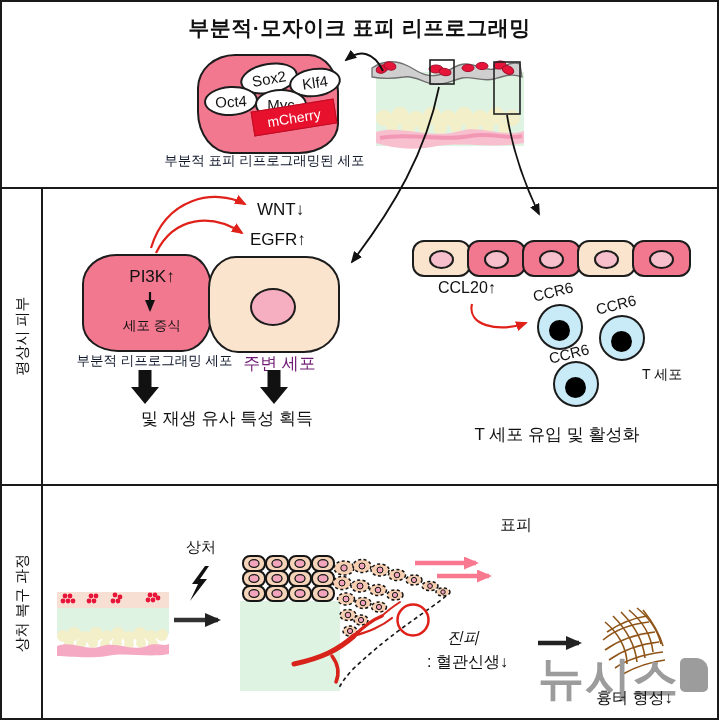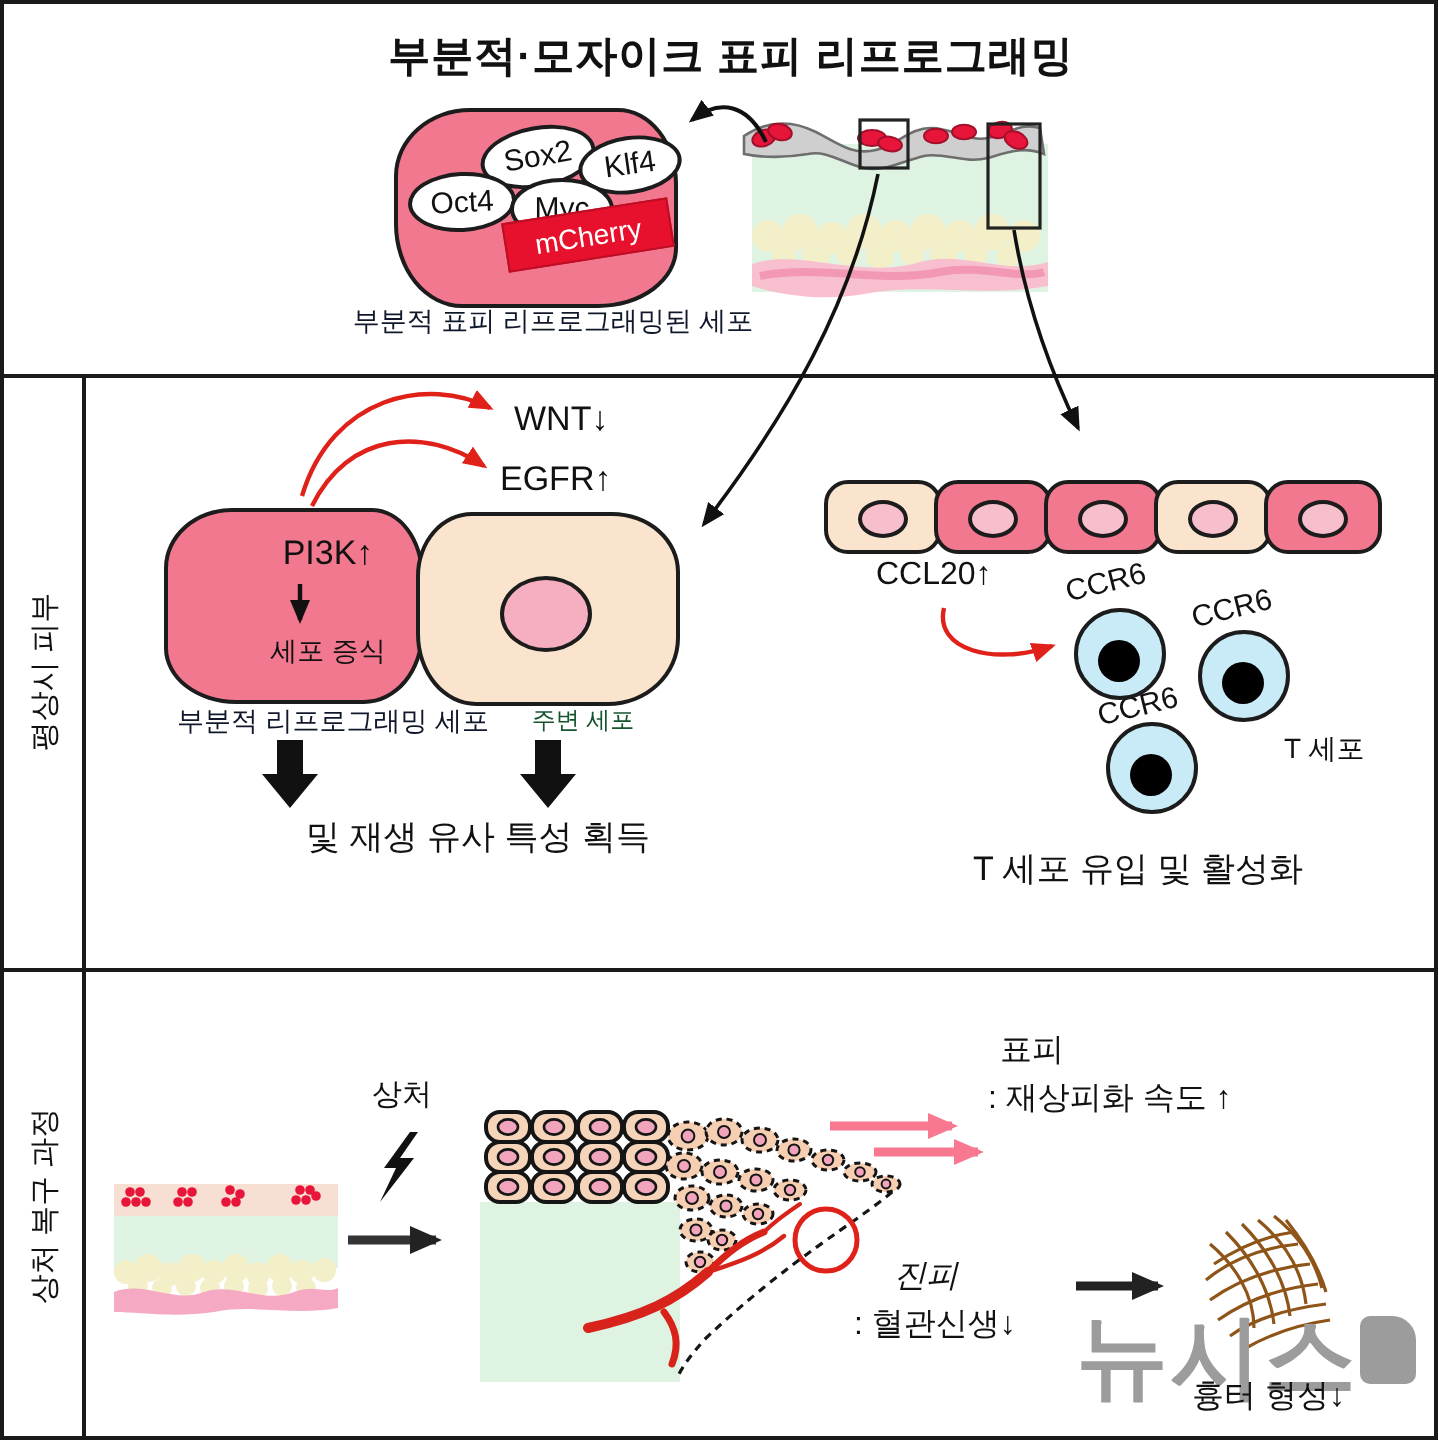--- a/index.html
+++ b/index.html
@@ -9,7 +9,7 @@
     font-family:"Liberation Sans","DejaVu Sans",sans-serif;color:#111;
   }
   .abs{position:absolute;}
-  .ctr{text-align:center;margin-left:12px;}
+  .ctr{text-align:center;}
   .line-h{position:absolute;left:0;right:0;height:2px;background:#1a1a1a;}
   .line-v{position:absolute;width:2px;background:#1a1a1a;}
   .title{left:0;right:0;top:12px;font-size:21px;font-weight:bold;letter-spacing:0.5px;}

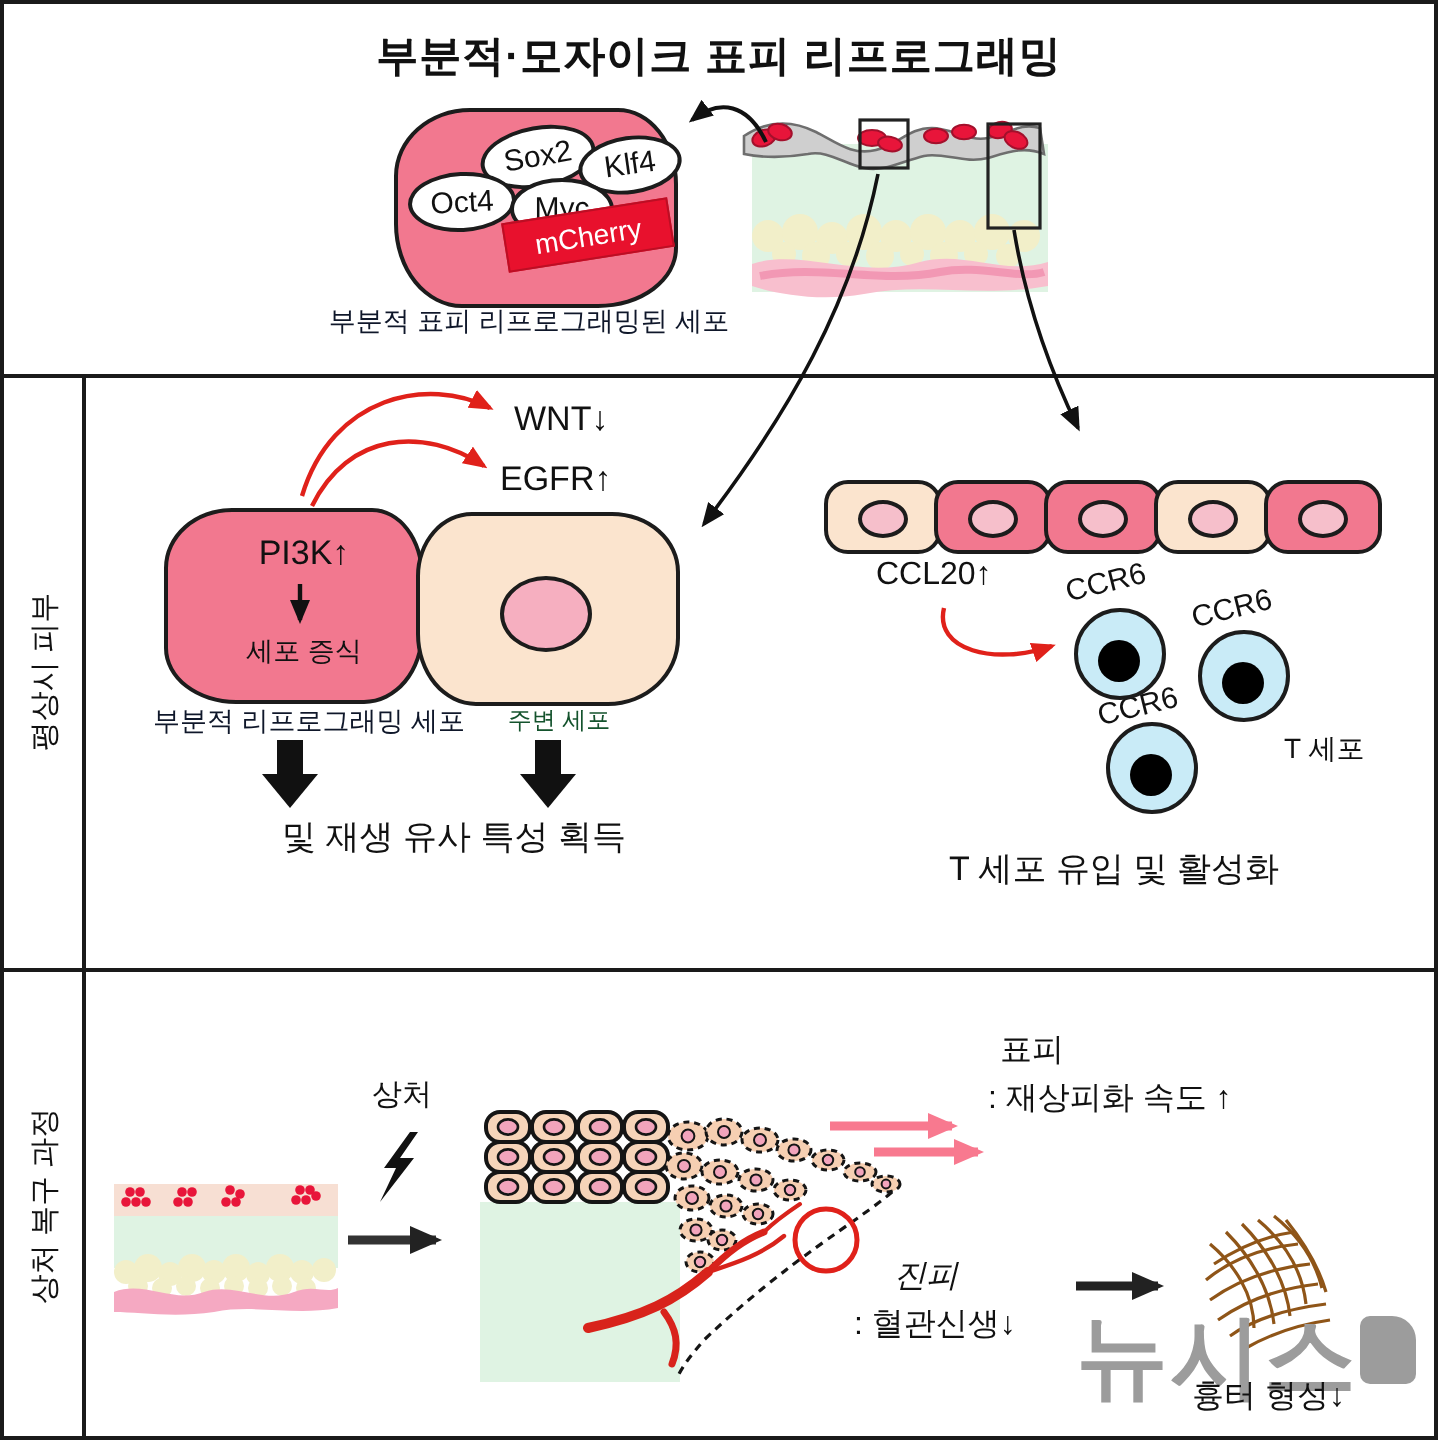--- a/index.html
+++ b/index.html
@@ -20,7 +20,7 @@
   .mcherry{left:250px;top:103px;width:82px;height:23px;background:#E8112D;border:1.5px solid #BC0E24;color:#fff;
     display:flex;align-items:center;justify-content:center;font-size:14px;transform:rotate(-9deg);}
   .cap-red{color:#0f172a;font-size:13.5px;}
-  .cap-orange{color:#14532d;font-size:12px;}
+  .cap-orange{color:#701a75;font-size:17px;}
   .blobcell{border:2.5px solid #1c1c1c;}
   .pinkbg{background:#F2788F;}
   .peachbg{background:#FBE4CE;}

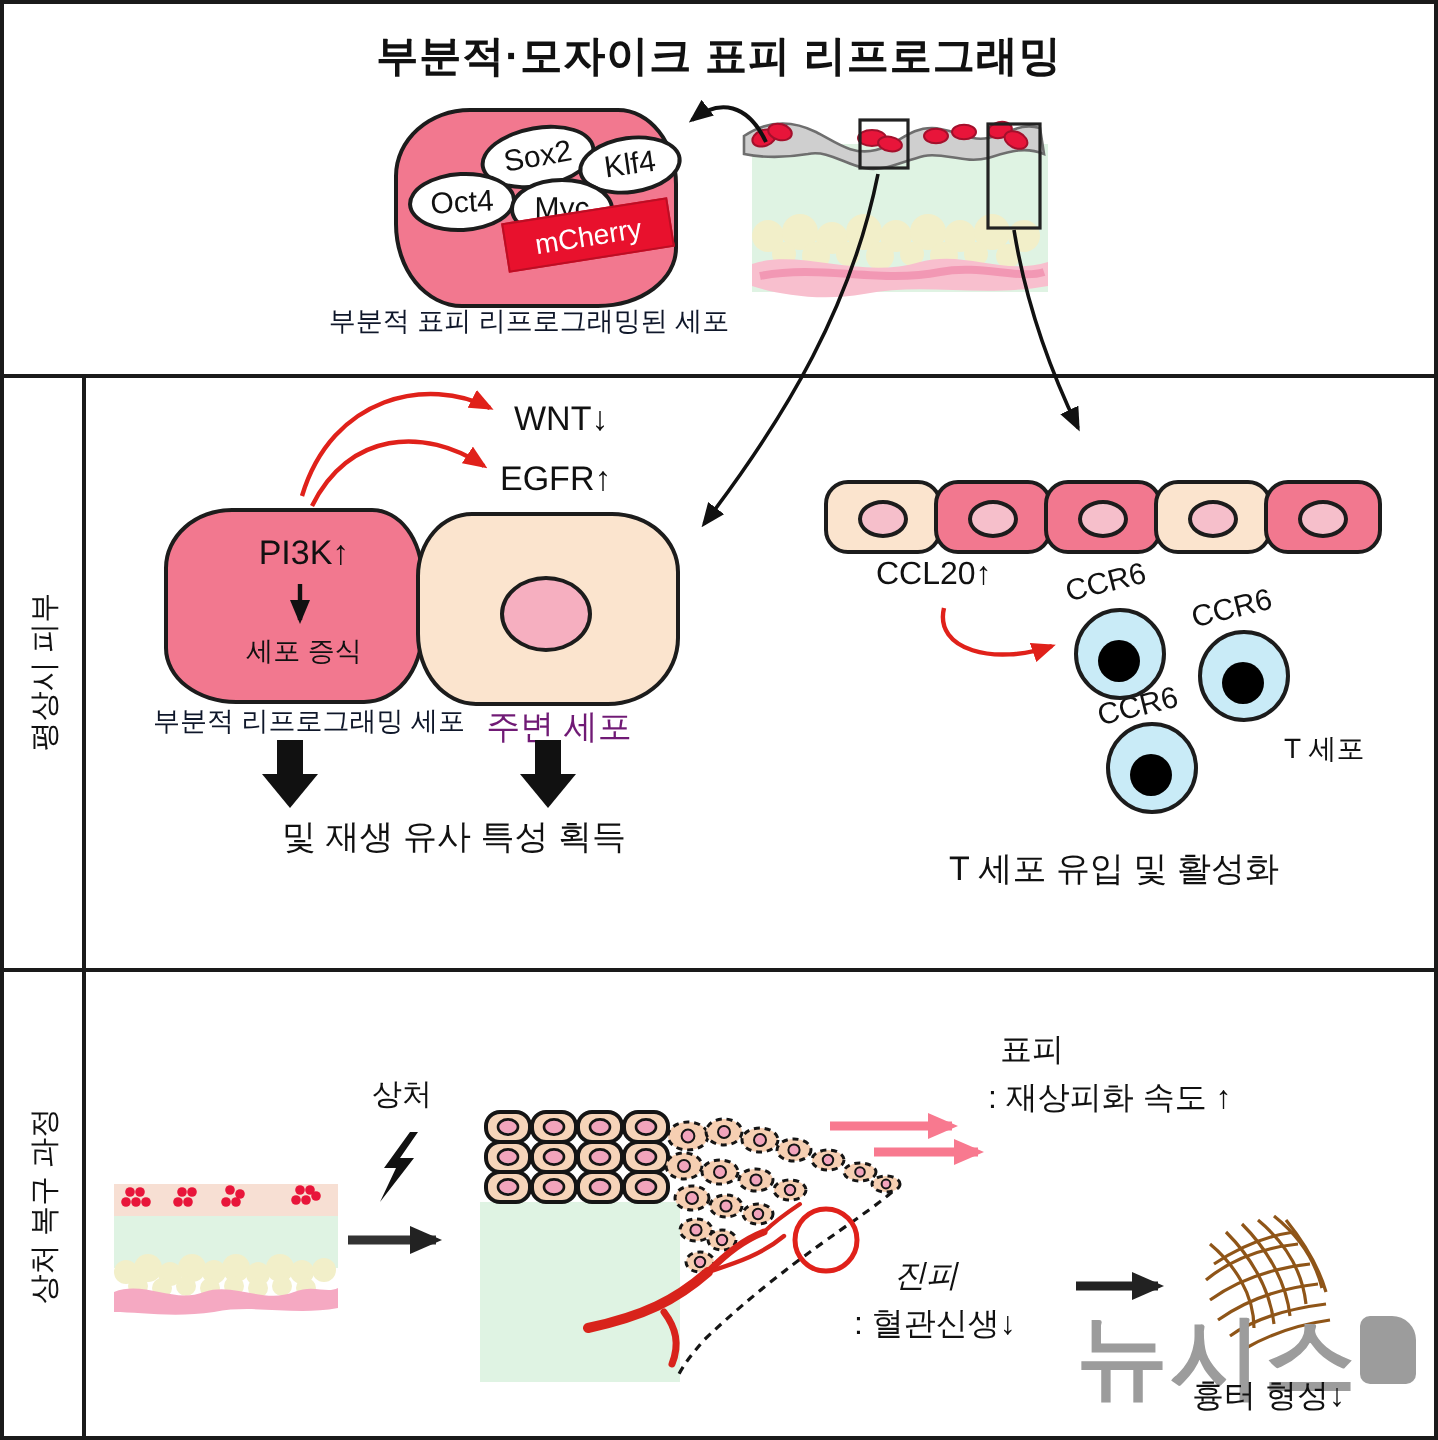--- a/index.html
+++ b/index.html
@@ -300,7 +300,6 @@
   </svg>
 
   <div class="abs txt16" style="left:498px;top:513px;">표피</div>
-  <div class="abs txt16" style="left:492px;top:537px;">: 재상피화 속도 ↑</div>
   <div class="abs txt16" style="left:445px;top:626px;font-style:italic;">진피</div>
   <div class="abs txt16" style="left:425px;top:650px;">: 혈관신생↓</div>
   <div class="abs txt16 ontop" style="left:594px;top:658px;margin-top:28px;">흉터 형성↓</div>

